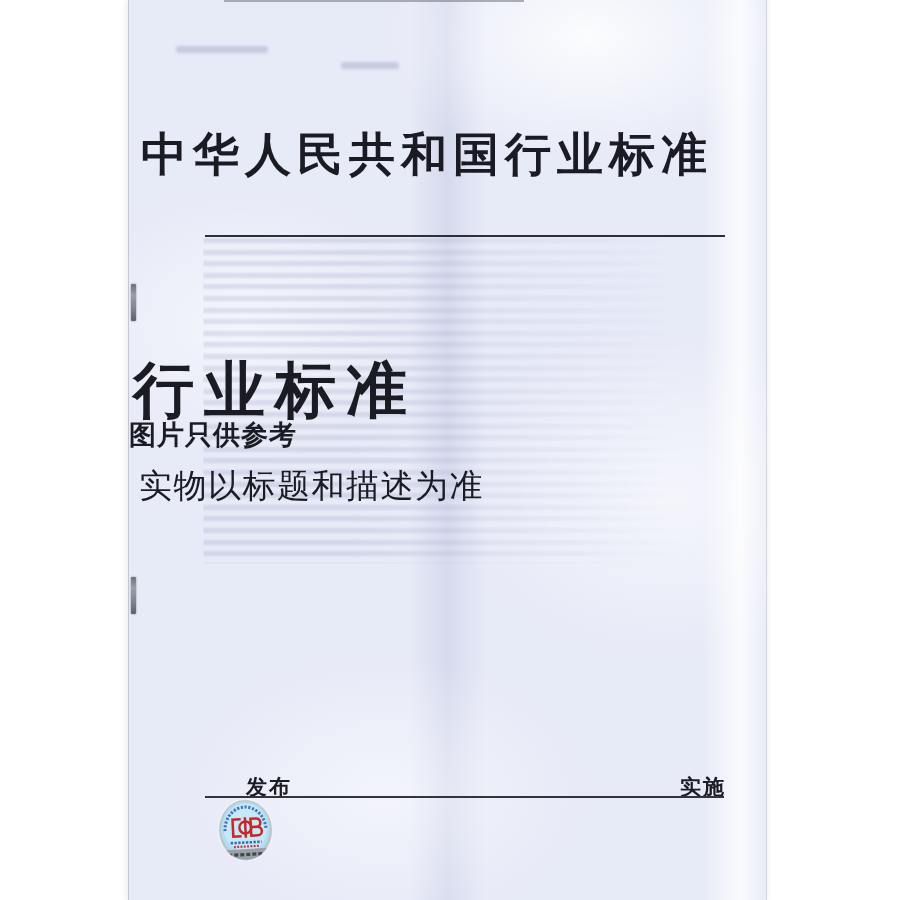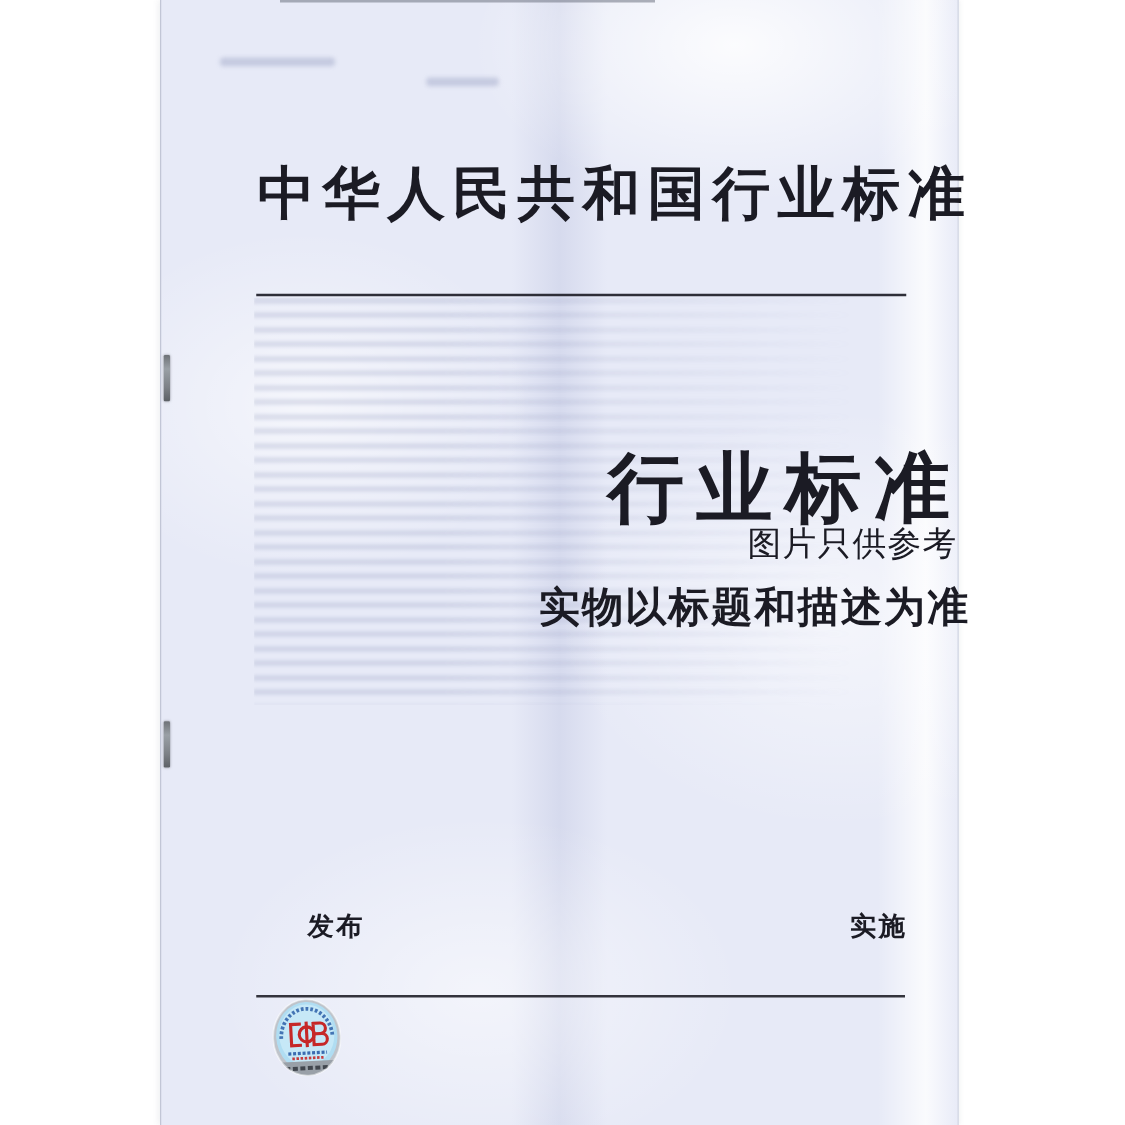--- a/index.html
+++ b/index.html
@@ -80,7 +80,7 @@
   .txt {
     position: absolute;
     left: 0; right: 0;
-    text-align: right;
+    text-align: left;
     color: #1b1b24;
     white-space: nowrap;
   }

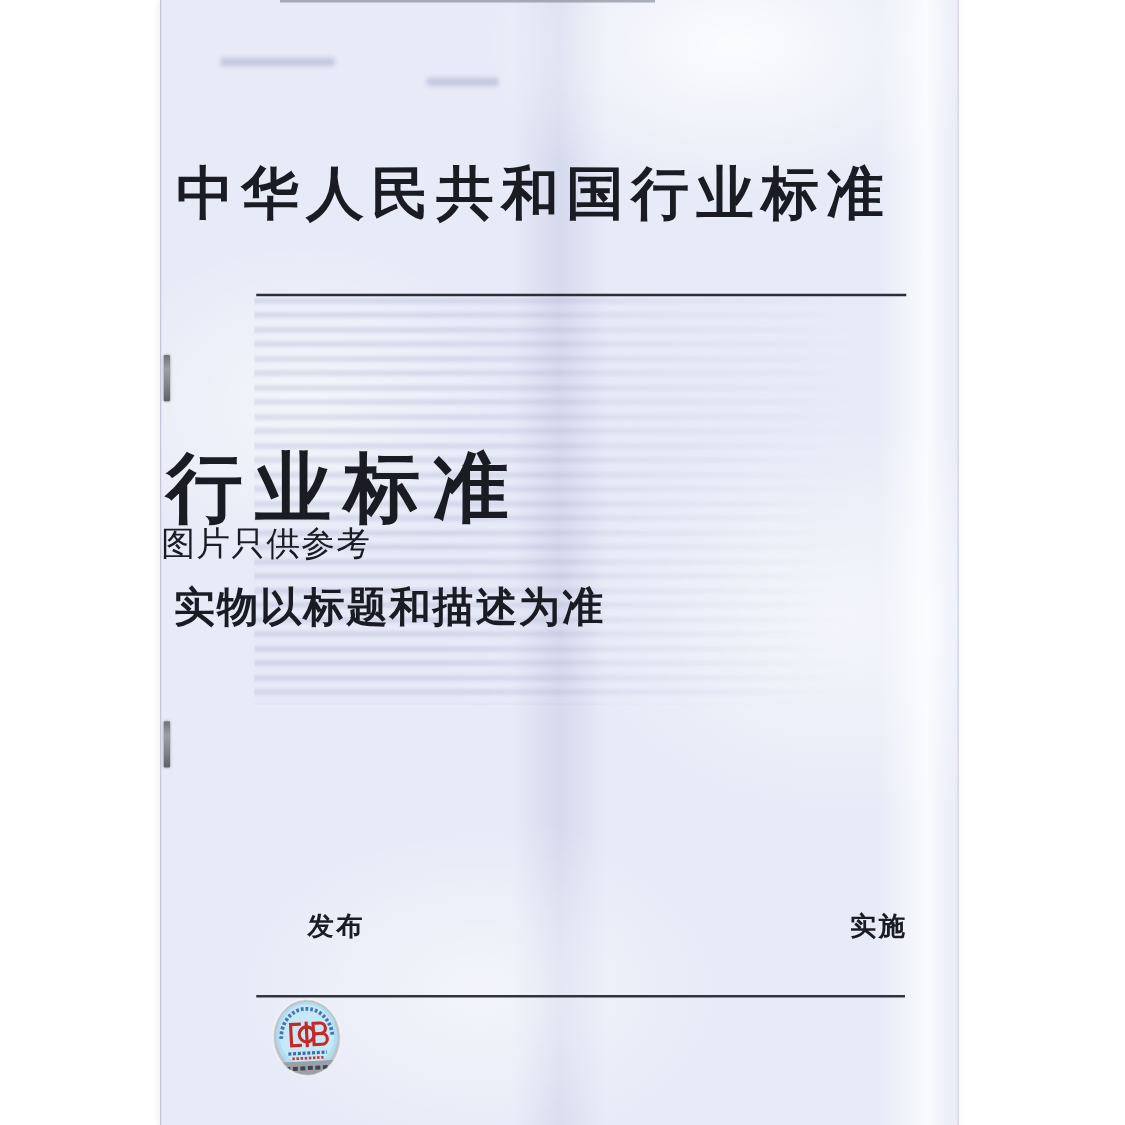--- a/index.html
+++ b/index.html
@@ -107,7 +107,7 @@
   .notice-1 {
     top: 417px;
     font-size: 27px;
-    font-weight: 400;
+    font-weight: 700;
     letter-spacing: 1px;
   }
   .notice-2 {

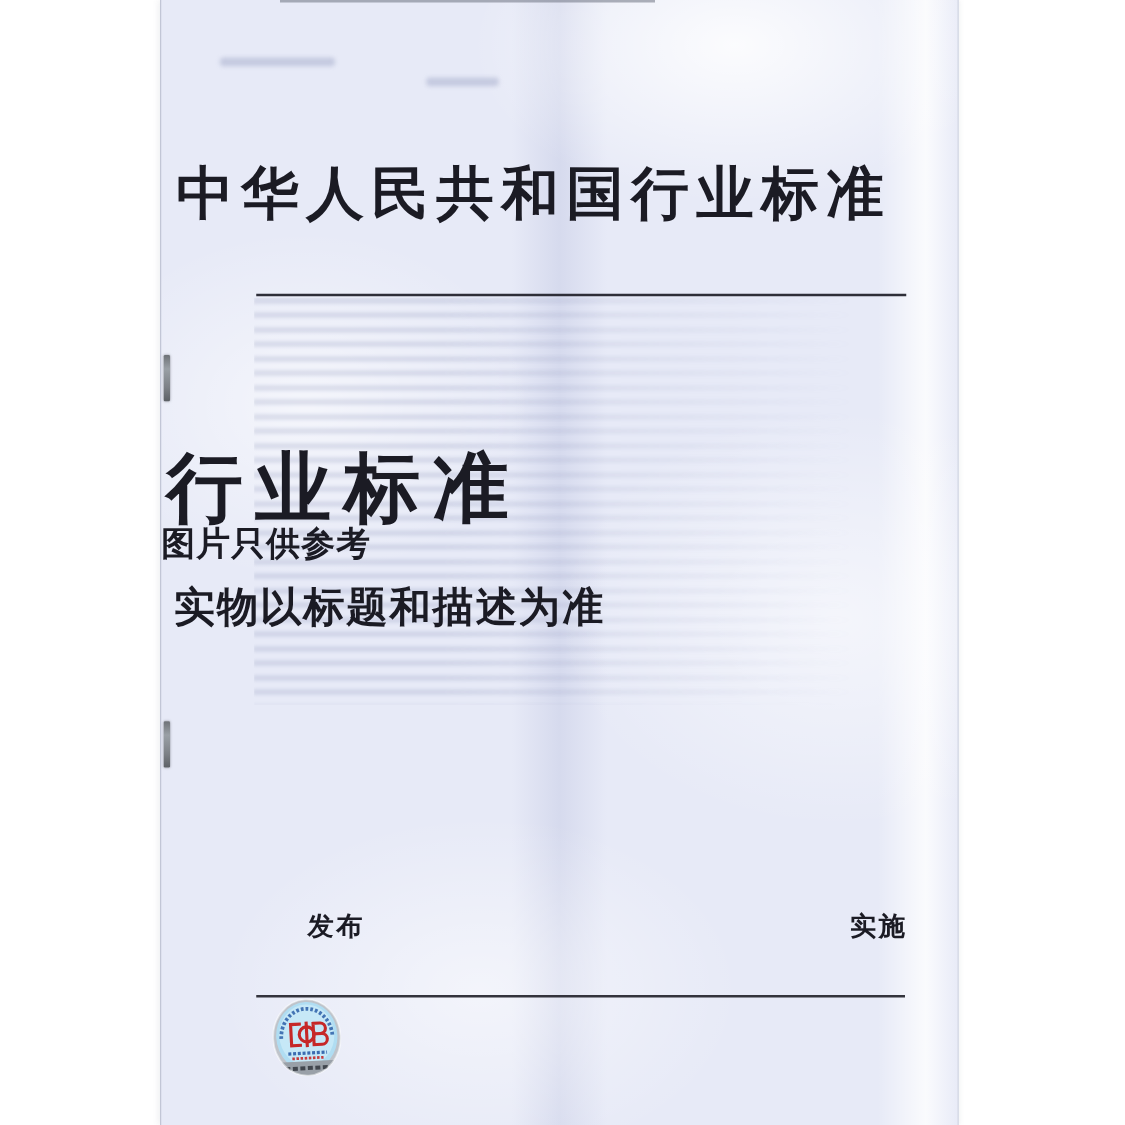--- a/index.html
+++ b/index.html
@@ -113,7 +113,7 @@
   .notice-2 {
     top: 464px;
     font-size: 33px;
-    font-weight: 700;
+    font-weight: 400;
     letter-spacing: 1.5px;
     transform: translateX(10px);
   }

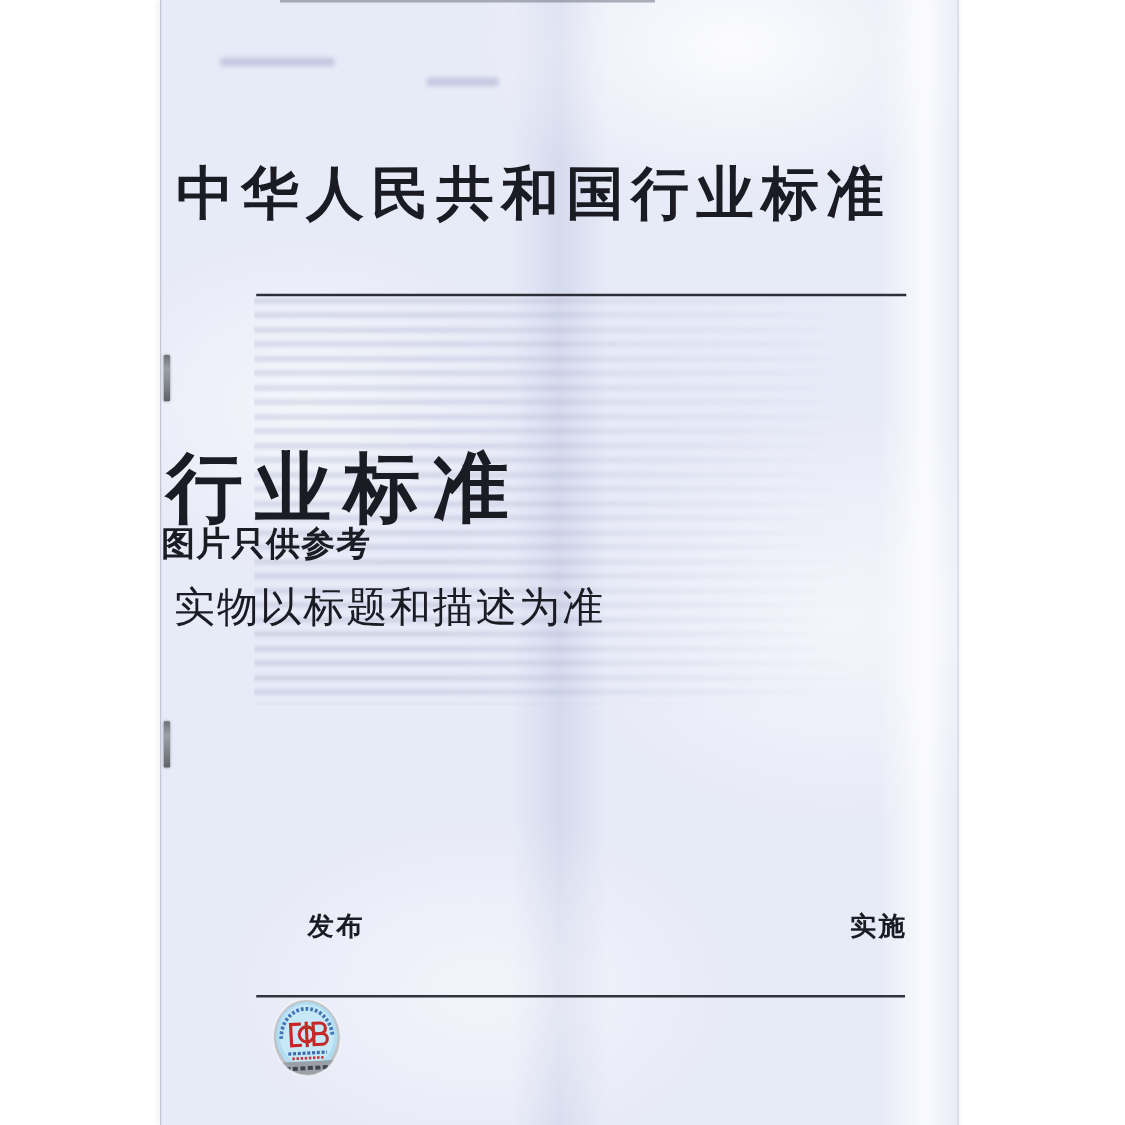--- a/index.html
+++ b/index.html
@@ -126,7 +126,7 @@
   }
   .footer-label {
     position: absolute;
-    top: 727px;
+    top: 773px;
     font-size: 21px;
     font-weight: 900;
     color: #1b1b24;

